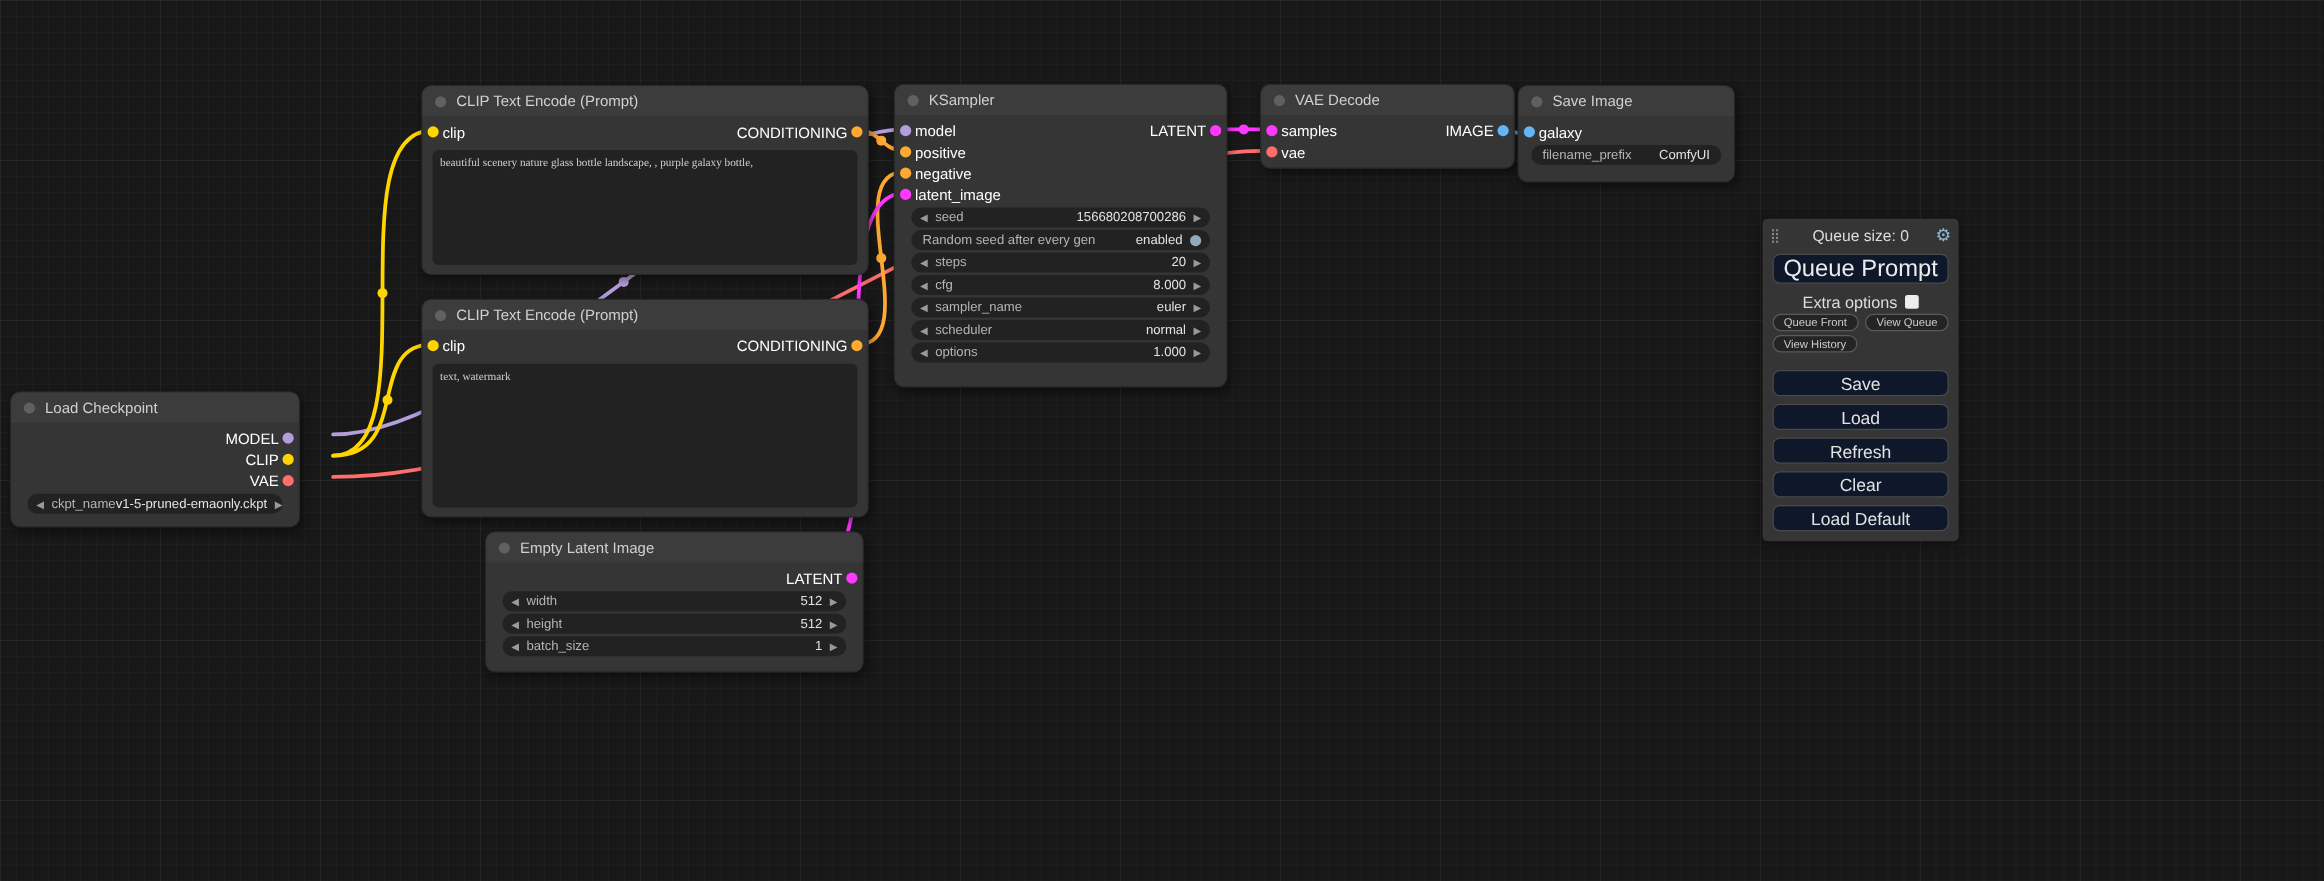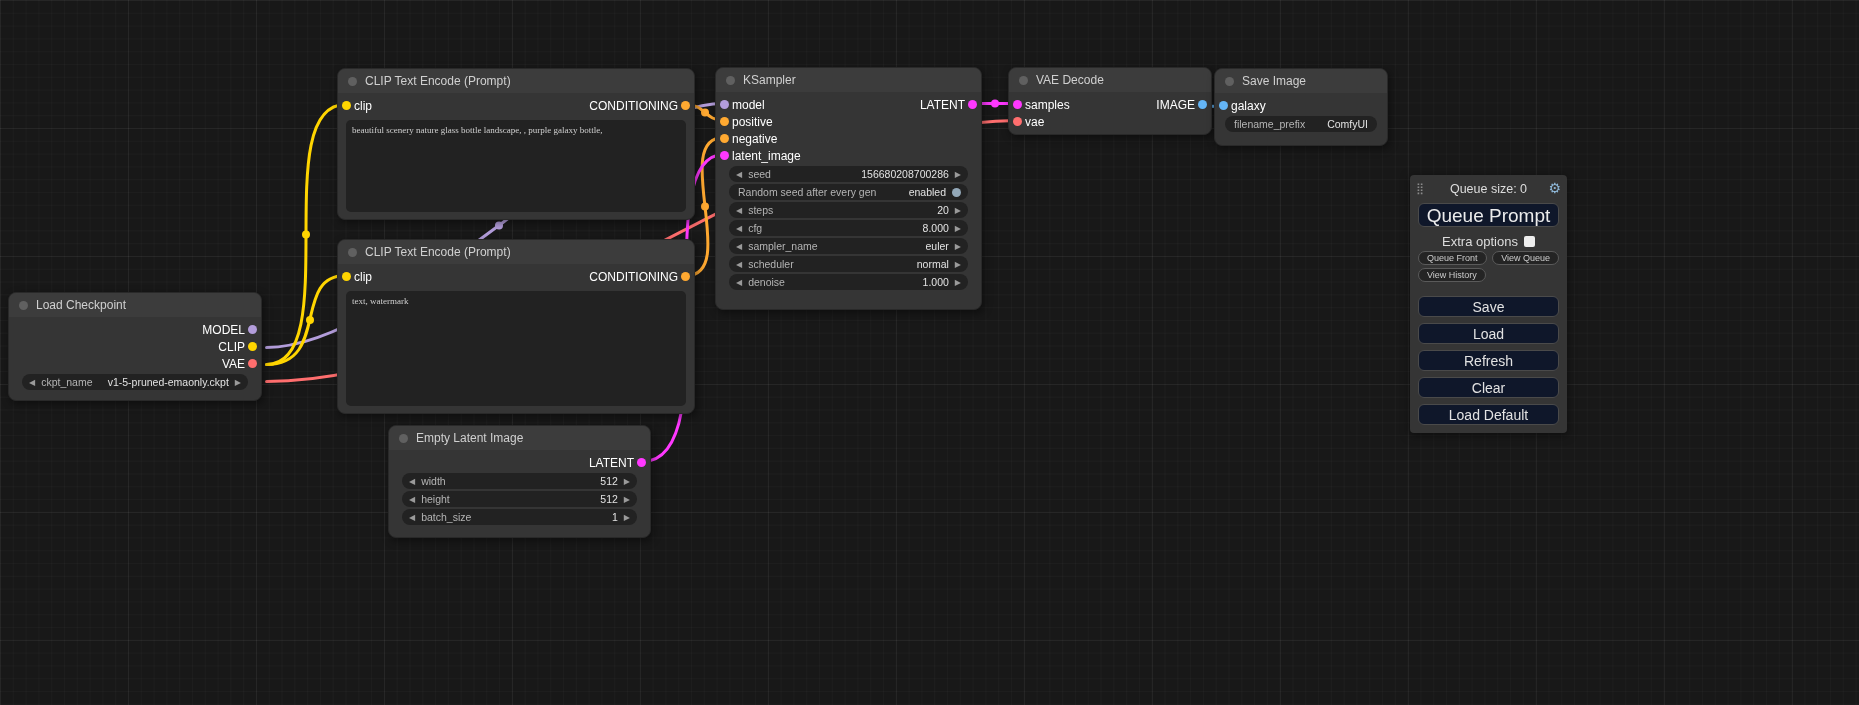--- a/index.html
+++ b/index.html
@@ -240,7 +240,7 @@
     </div>
     <div class="widget">
       <span class="arrow">◀</span>
-      <span class="wlabel">denoise</span>
+      <span class="wlabel">options</span>
       <span class="wvalue">1.000</span>
       <span class="arrow">▶</span>
     </div>

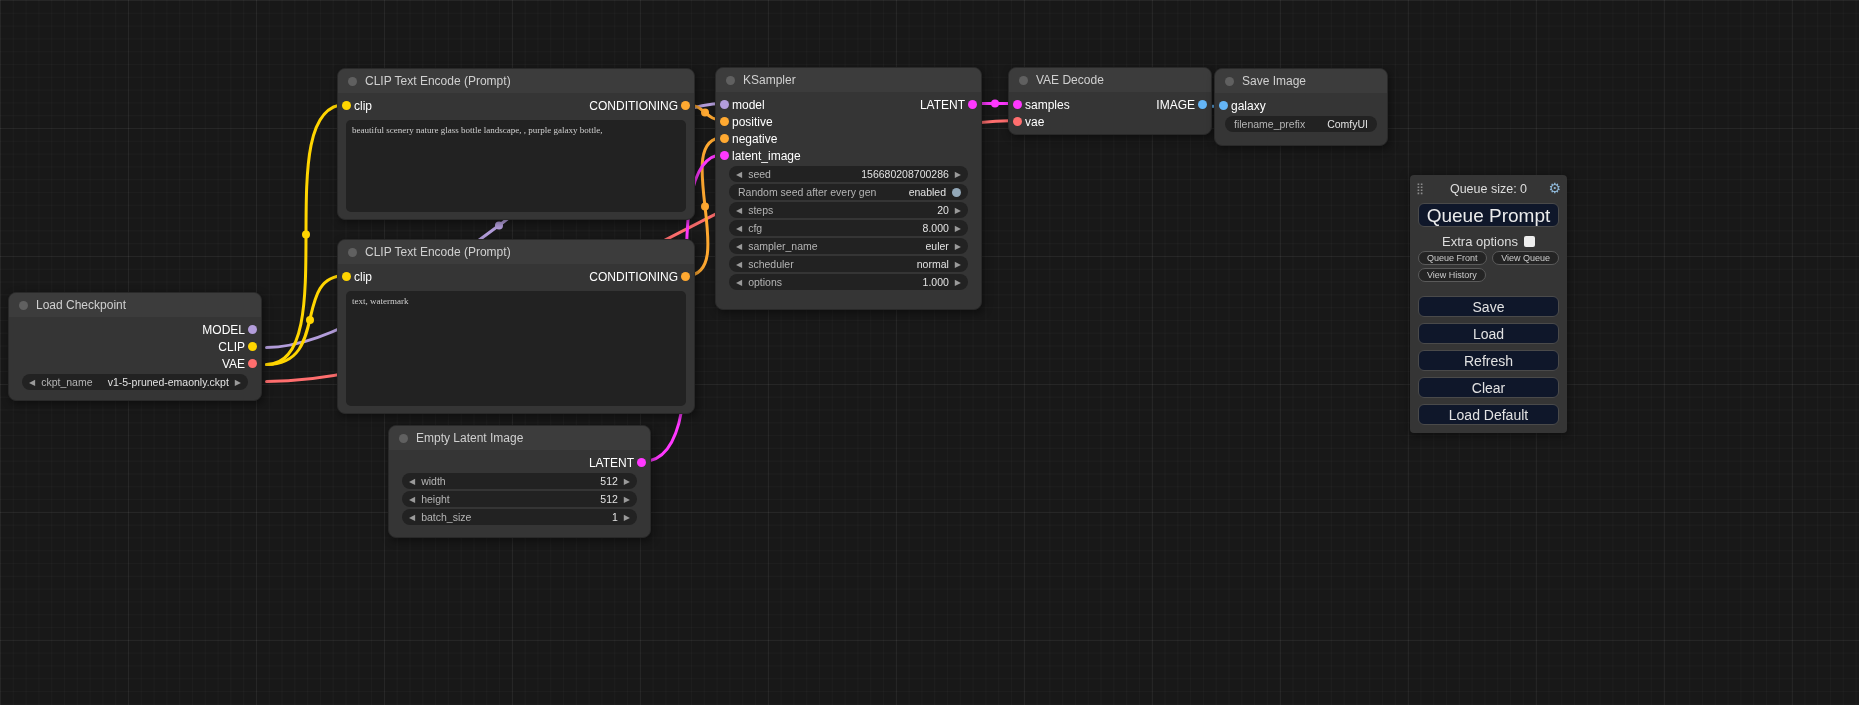--- a/index.html
+++ b/index.html
@@ -88,7 +88,7 @@
     <circle cx="1199" cy="105" r="4" fill="#64B5F6"></circle>
   </svg>
 
-  <div class="node" style="left:8px;top:292px;width:254px;height:109px;">
+  <div class="node" style="left:8px;top:313px;width:232px;height:109px;">
     <div class="node-title">
       <span class="title-dot"></span>
       <span>Load Checkpoint</span>

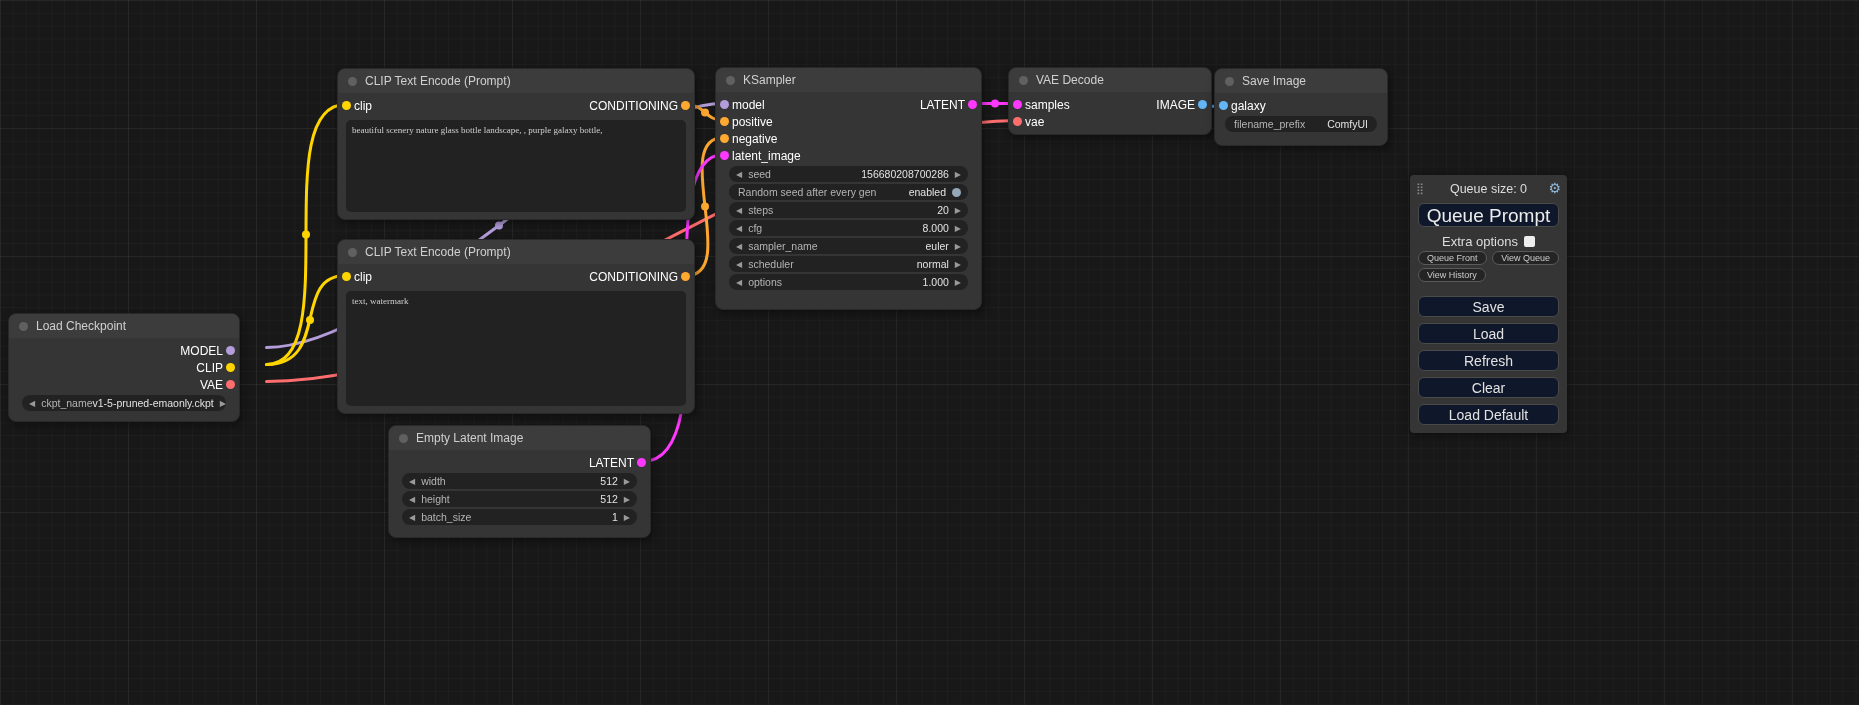--- a/index.html
+++ b/index.html
@@ -147,7 +147,7 @@
     <div class="prompt" style="height:115px;">text, watermark</div>
   </div>
 
-  <div class="node" style="left:388px;top:425px;width:263px;height:113px;">
+  <div class="node" style="left:388px;top:425px;width:303px;height:113px;">
     <div class="node-title">
       <span class="title-dot"></span>
       <span>Empty Latent Image</span>

